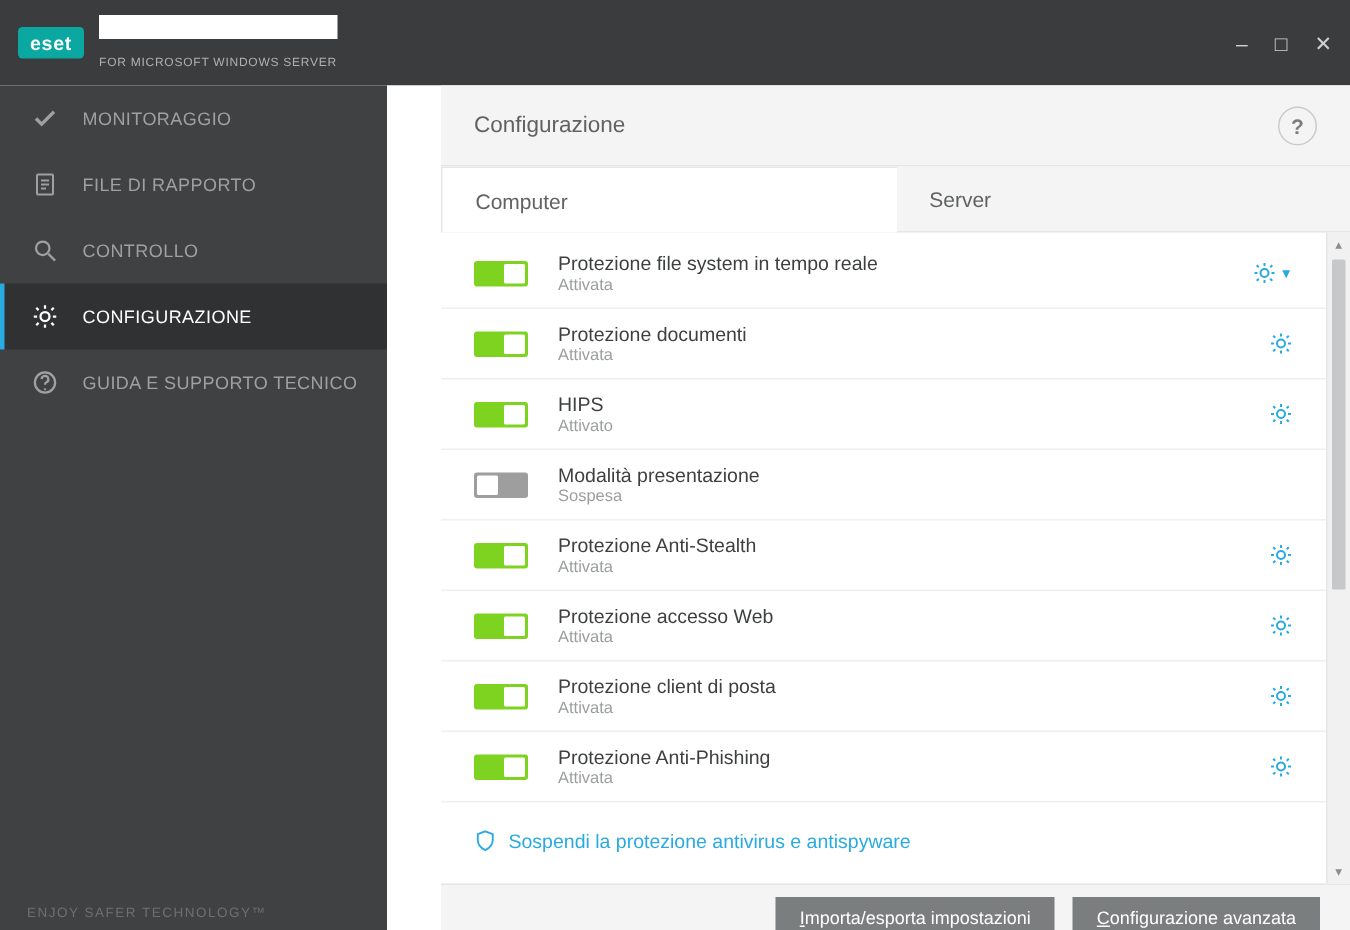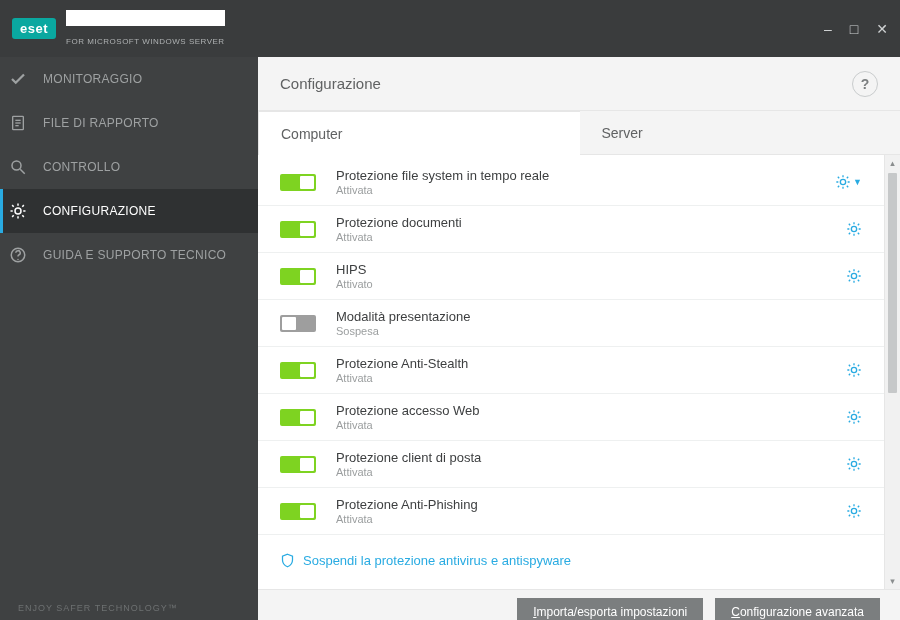--- a/index.html
+++ b/index.html
@@ -22,7 +22,7 @@
 .sidebar-item.active { background: #2f3132; color: #fff; border-left-color: #29abe2; }
 .sidebar-footer { margin-top: auto; padding: 20px 18px; font-size: 9px; color: #6d7071; letter-spacing: 1px; }
 
-.main { flex: 1; display: flex; flex-direction: column; background: #fff; position: relative; }
+.main { flex: 1; display: flex; flex-direction: column; background: #fff; position: relative; padding-left: 36px; }
 .page-header { height: 54px; background: #f4f4f4; display: flex; align-items: center; padding: 0 22px; border-bottom: 1px solid #e6e6e6; }
 .page-header-title { color: #606263; font-size: 15px; }
 .page-header .spacer { flex: 1; }

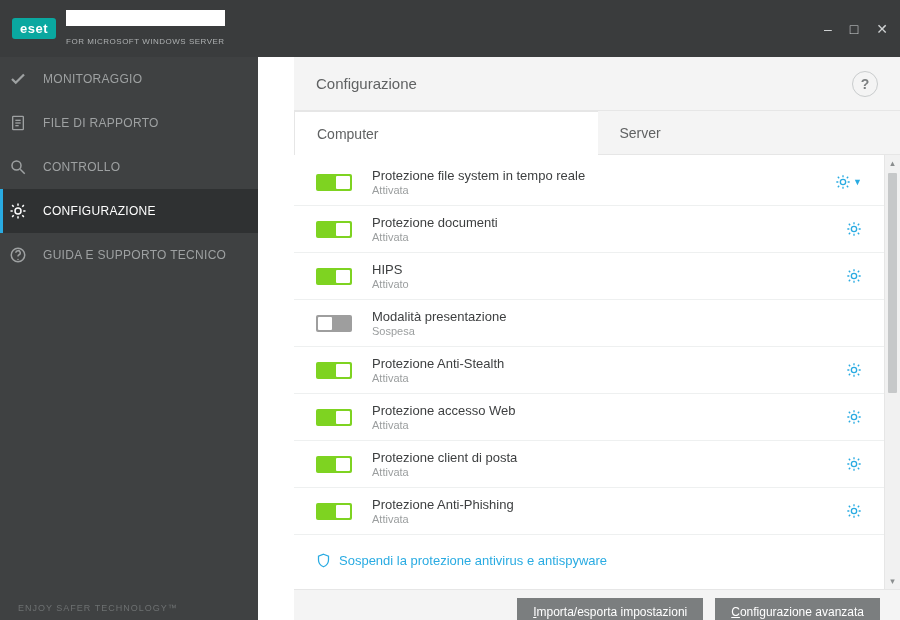--- a/index.html
+++ b/index.html
@@ -17,7 +17,7 @@
 .layout { display: flex; height: calc(620px - 44px); }
 
 .sidebar { width: 258px; background: #3f4142; color: #9ea1a2; display: flex; flex-direction: column; }
-.sidebar-item { height: 44px; display: flex; align-items: center; padding: 0 6px; gap: 16px; font-size: 12px; letter-spacing: 0.3px; cursor: pointer; border-left: 3px solid transparent; }
+.sidebar-item { height: 44px; display: flex; align-items: center; padding: 0 18px; gap: 16px; font-size: 12px; letter-spacing: 0.3px; cursor: pointer; border-left: 3px solid transparent; }
 .sidebar-item .icon { width: 18px; display: flex; justify-content: center; }
 .sidebar-item.active { background: #2f3132; color: #fff; border-left-color: #29abe2; }
 .sidebar-footer { margin-top: auto; padding: 20px 18px; font-size: 9px; color: #6d7071; letter-spacing: 1px; }

